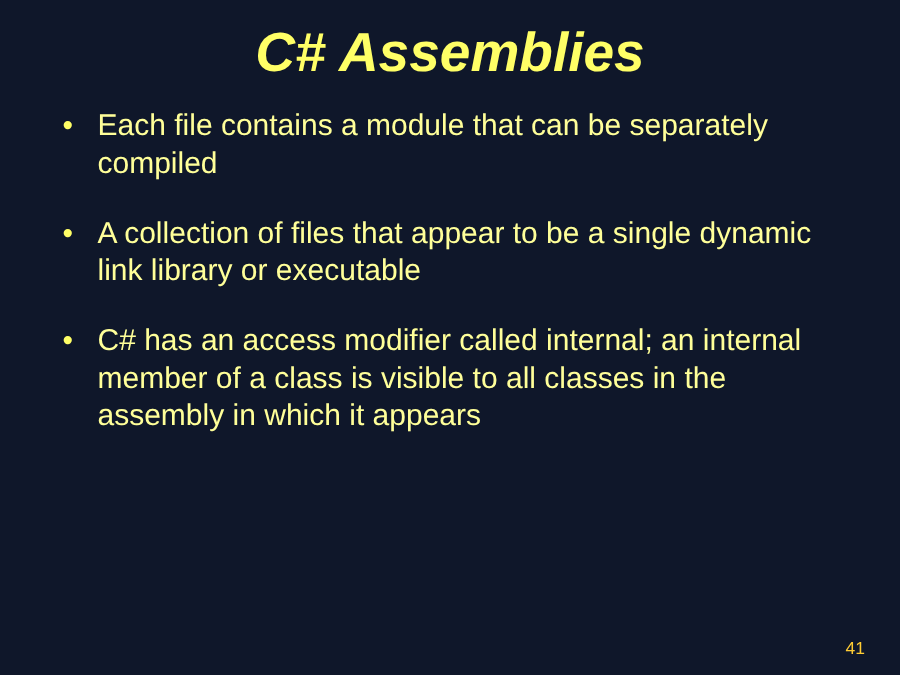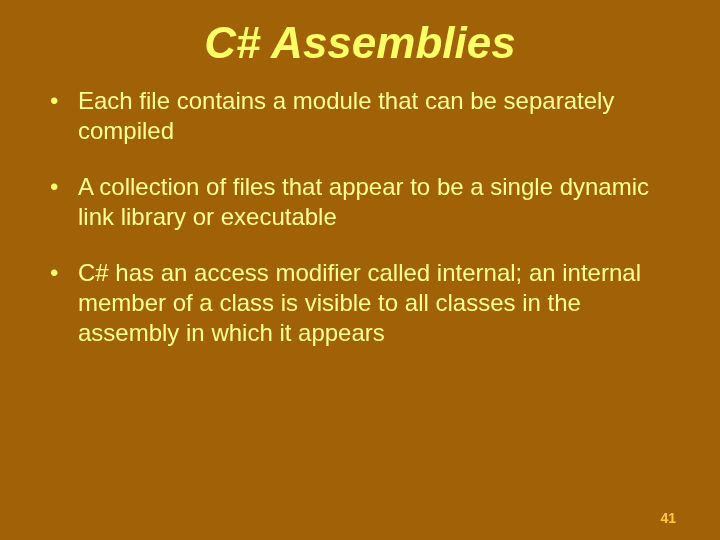--- a/index.html
+++ b/index.html
@@ -12,7 +12,7 @@
   .slide {
     width: 720px;
     height: 540px;
-    background: #a16207;
+    background: #0f172a;
     font-family: "Comic Sans MS", "Comic Sans", cursive, sans-serif;
     position: relative;
     box-sizing: border-box;

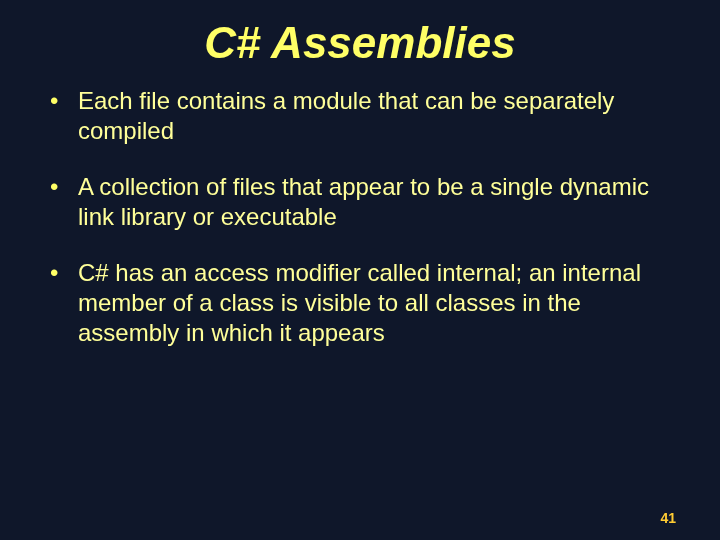--- a/index.html
+++ b/index.html
@@ -52,12 +52,12 @@
   }
   .pagenum {
     position: absolute;
-    right: 44px;
+    right: 28px;
     bottom: 14px;
     color: #ffcc33;
     font-size: 14px;
     font-family: Arial, sans-serif;
-    font-weight: bold;
+    font-weight: normal;
   }
 </style>
 </head>

